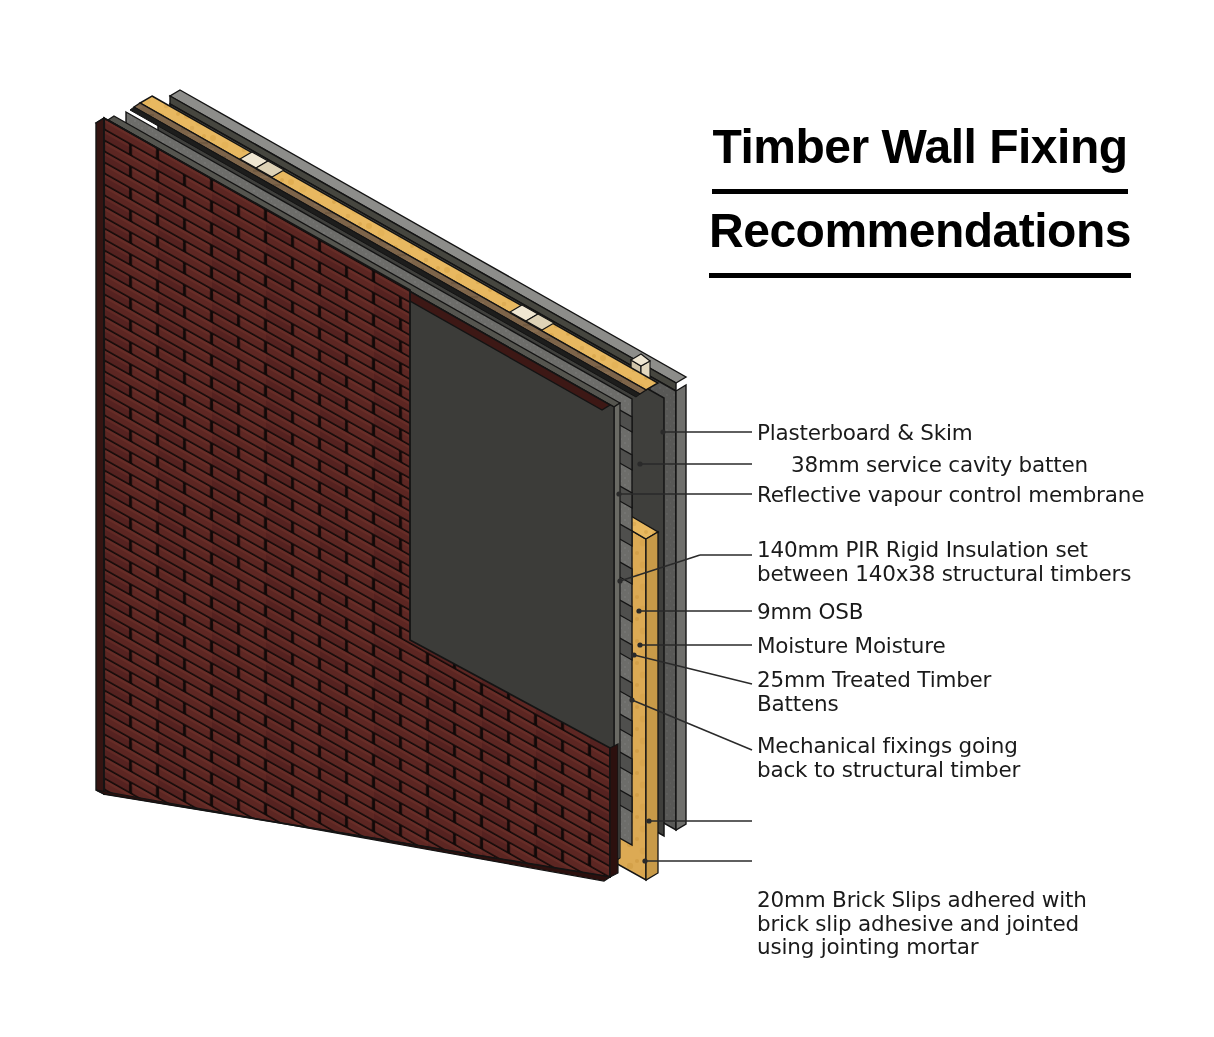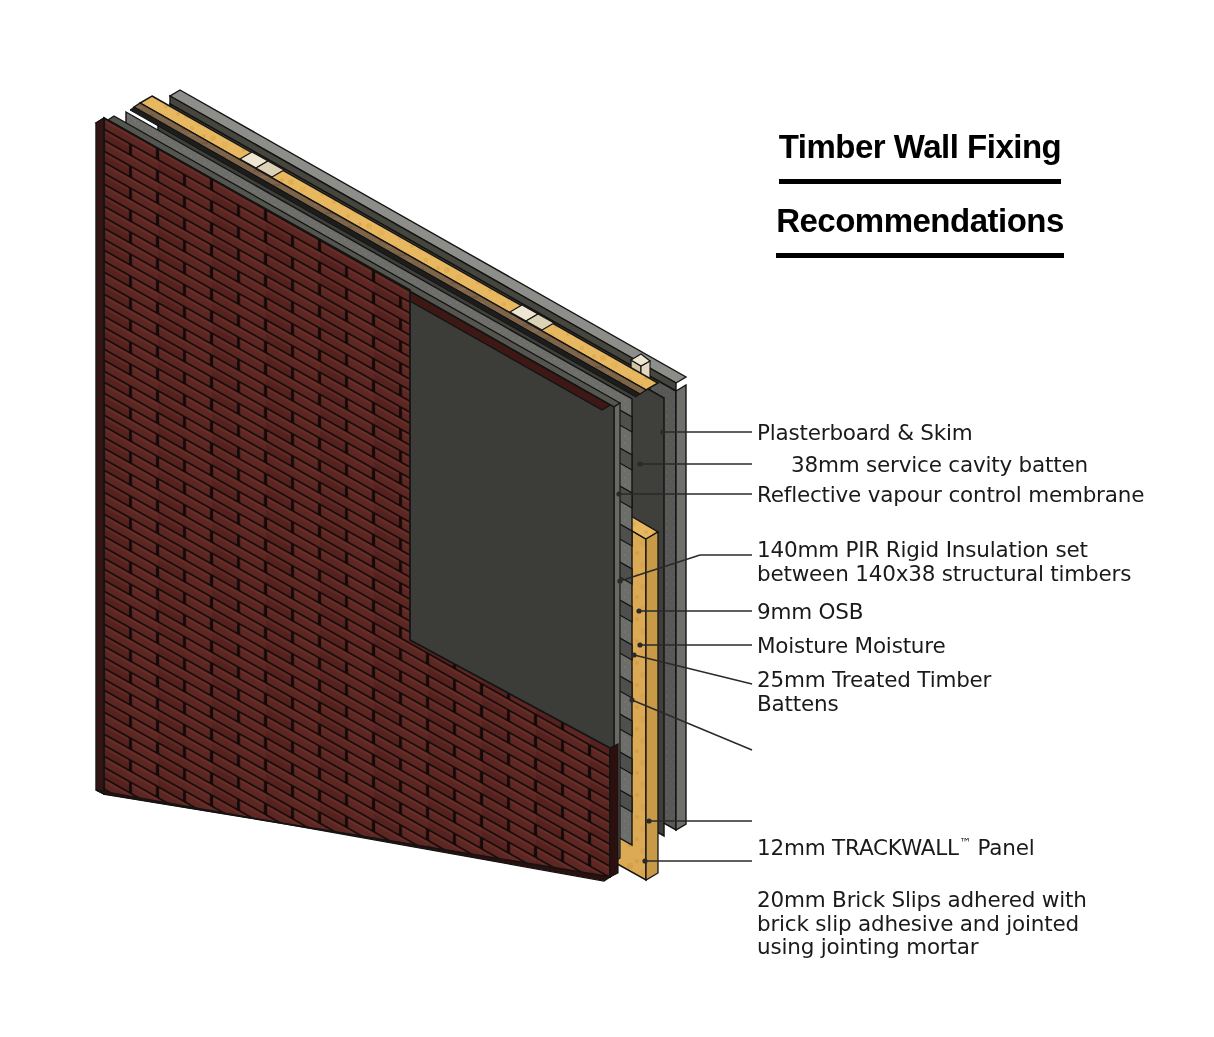--- a/index.html
+++ b/index.html
@@ -10,9 +10,9 @@
 
   
   .title-block{position:absolute;left:660px;top:116px;width:520px;text-align:center;}
-  .title-line{font-weight:bold;font-size:33px;line-height:62px;color:#000;
+  .title-line{font-weight:bold;font-size:48px;line-height:62px;color:#000;
               letter-spacing:-0.5px;white-space:nowrap;display:inline-block;
-              border-bottom:5px solid #000;padding-bottom:1px;}
+              border-bottom:5px solid #000;padding-bottom:11px;}
   .title-row{display:block;text-align:center;}
   .title-row + .title-row{margin-top:6px;}
 

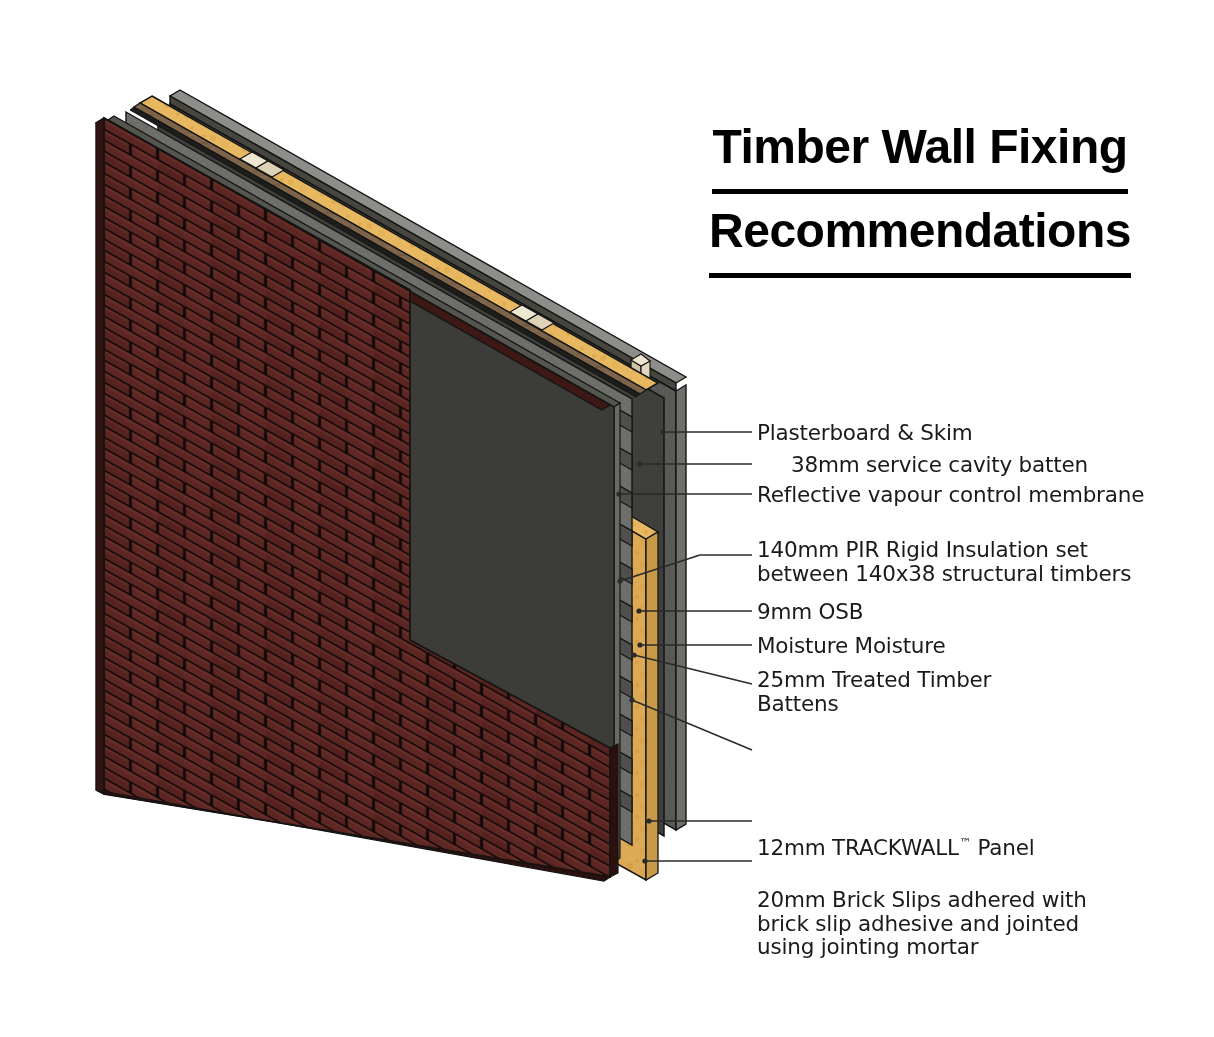--- a/index.html
+++ b/index.html
@@ -250,6 +250,8 @@
   <div class="label" style="left:757px;top:668px;">25mm Treated Timber
 Battens</div>
 
+  <div class="label" style="left:757px;top:734px;">Mechanical fixings going
+back to structural timber</div>
 
   <div class="label" style="left:757px;top:808px;">
     <span>12mm TRACKWALL</span><span class="tm">™</span><span> Panel</span>

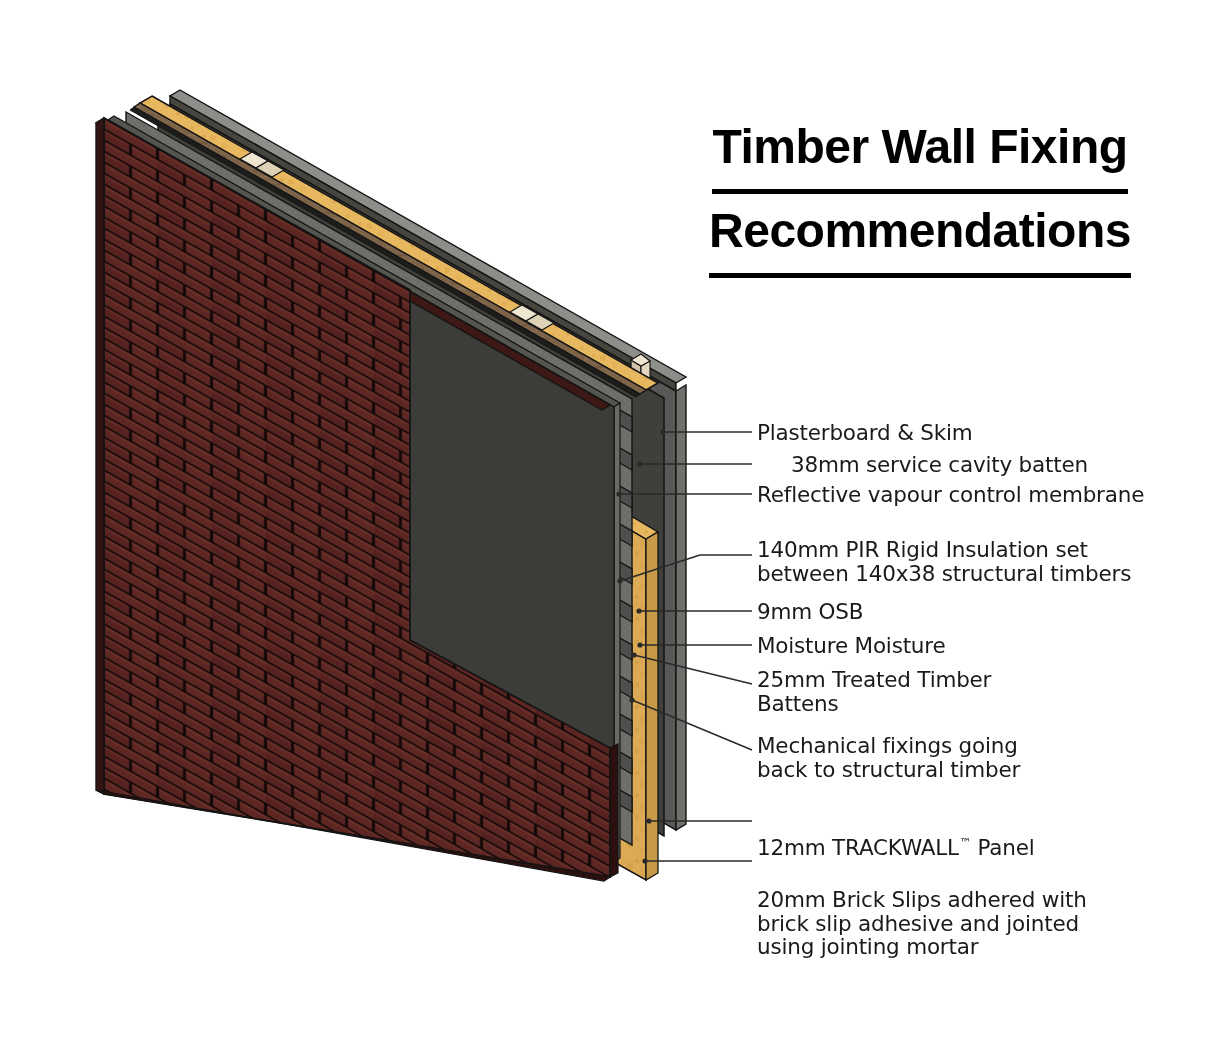--- a/index.html
+++ b/index.html
@@ -253,9 +253,6 @@
   <div class="label" style="left:757px;top:734px;">Mechanical fixings going
 back to structural timber</div>
 
-  <div class="label" style="left:757px;top:808px;">
-    <span>12mm TRACKWALL</span><span class="tm">™</span><span> Panel</span>
-  </div>
 
   <div class="label" style="left:757px;top:848px;margin-top:40px;">20mm Brick Slips adhered with
 brick slip adhesive and jointed

